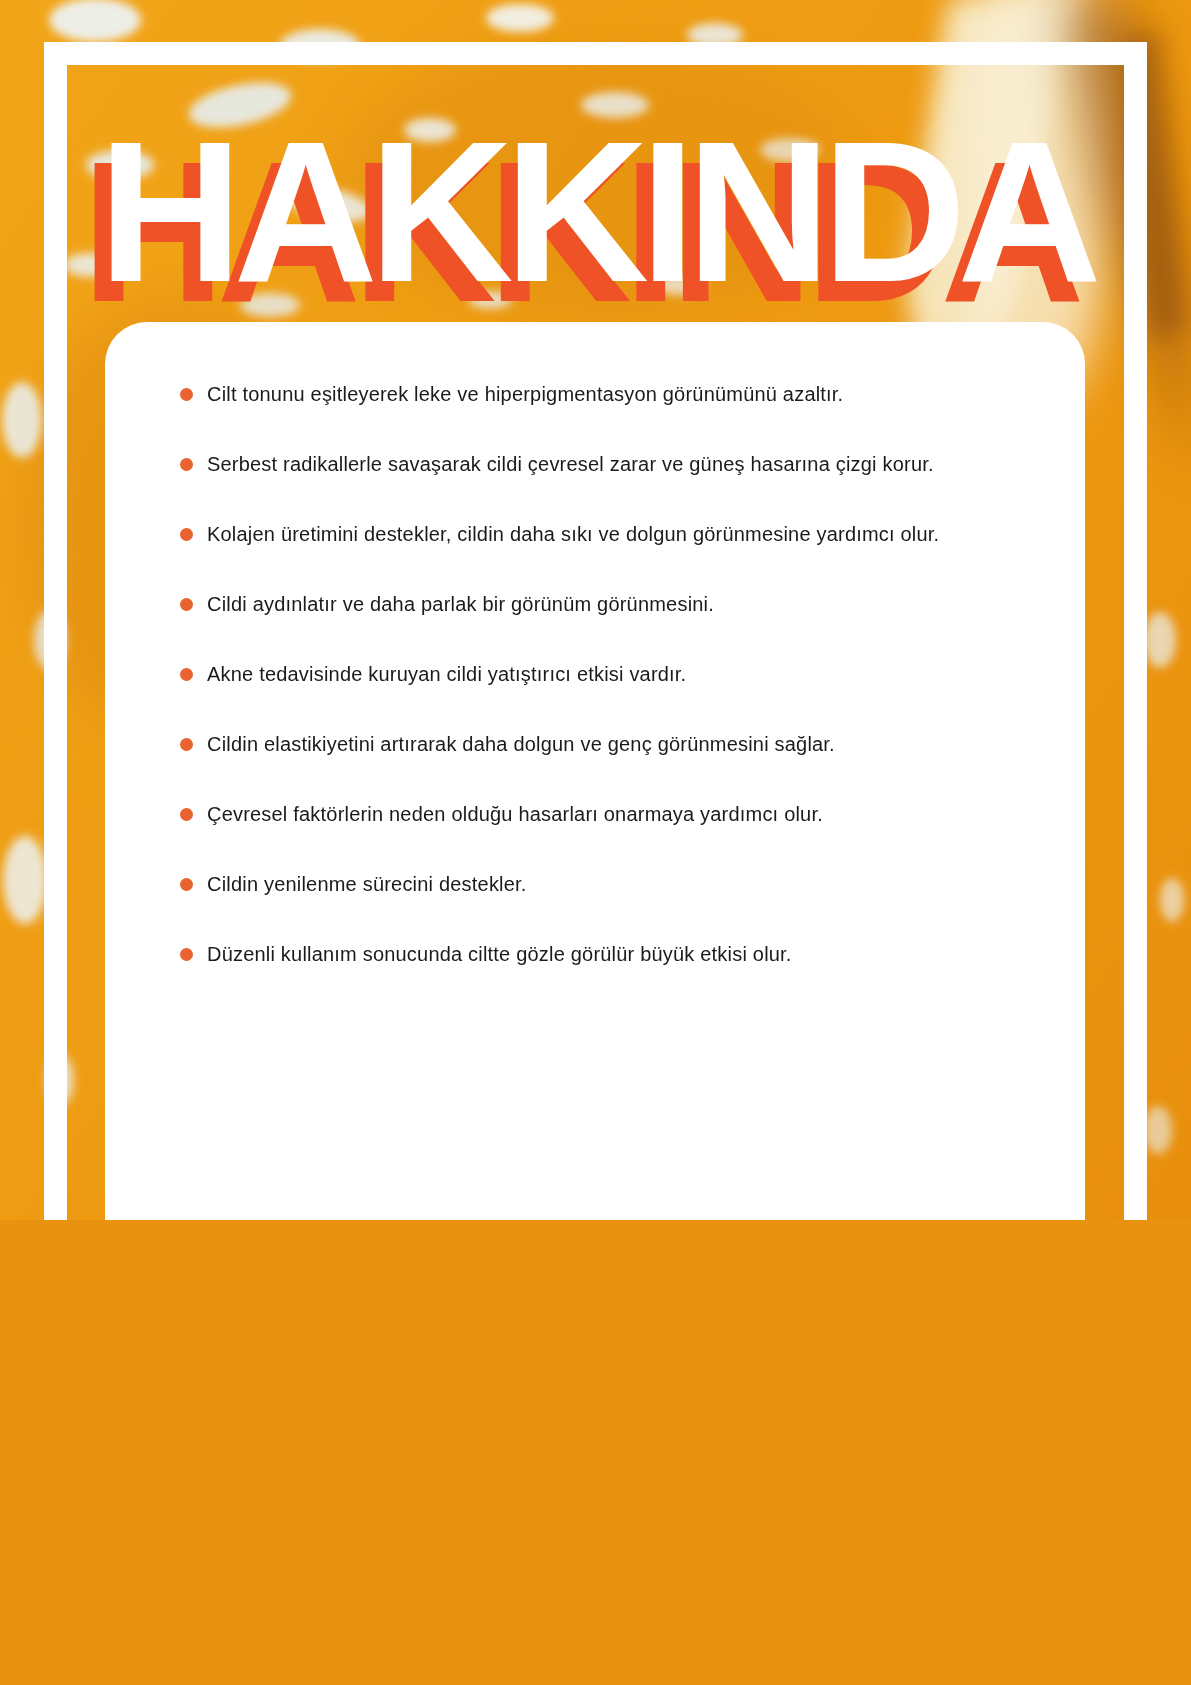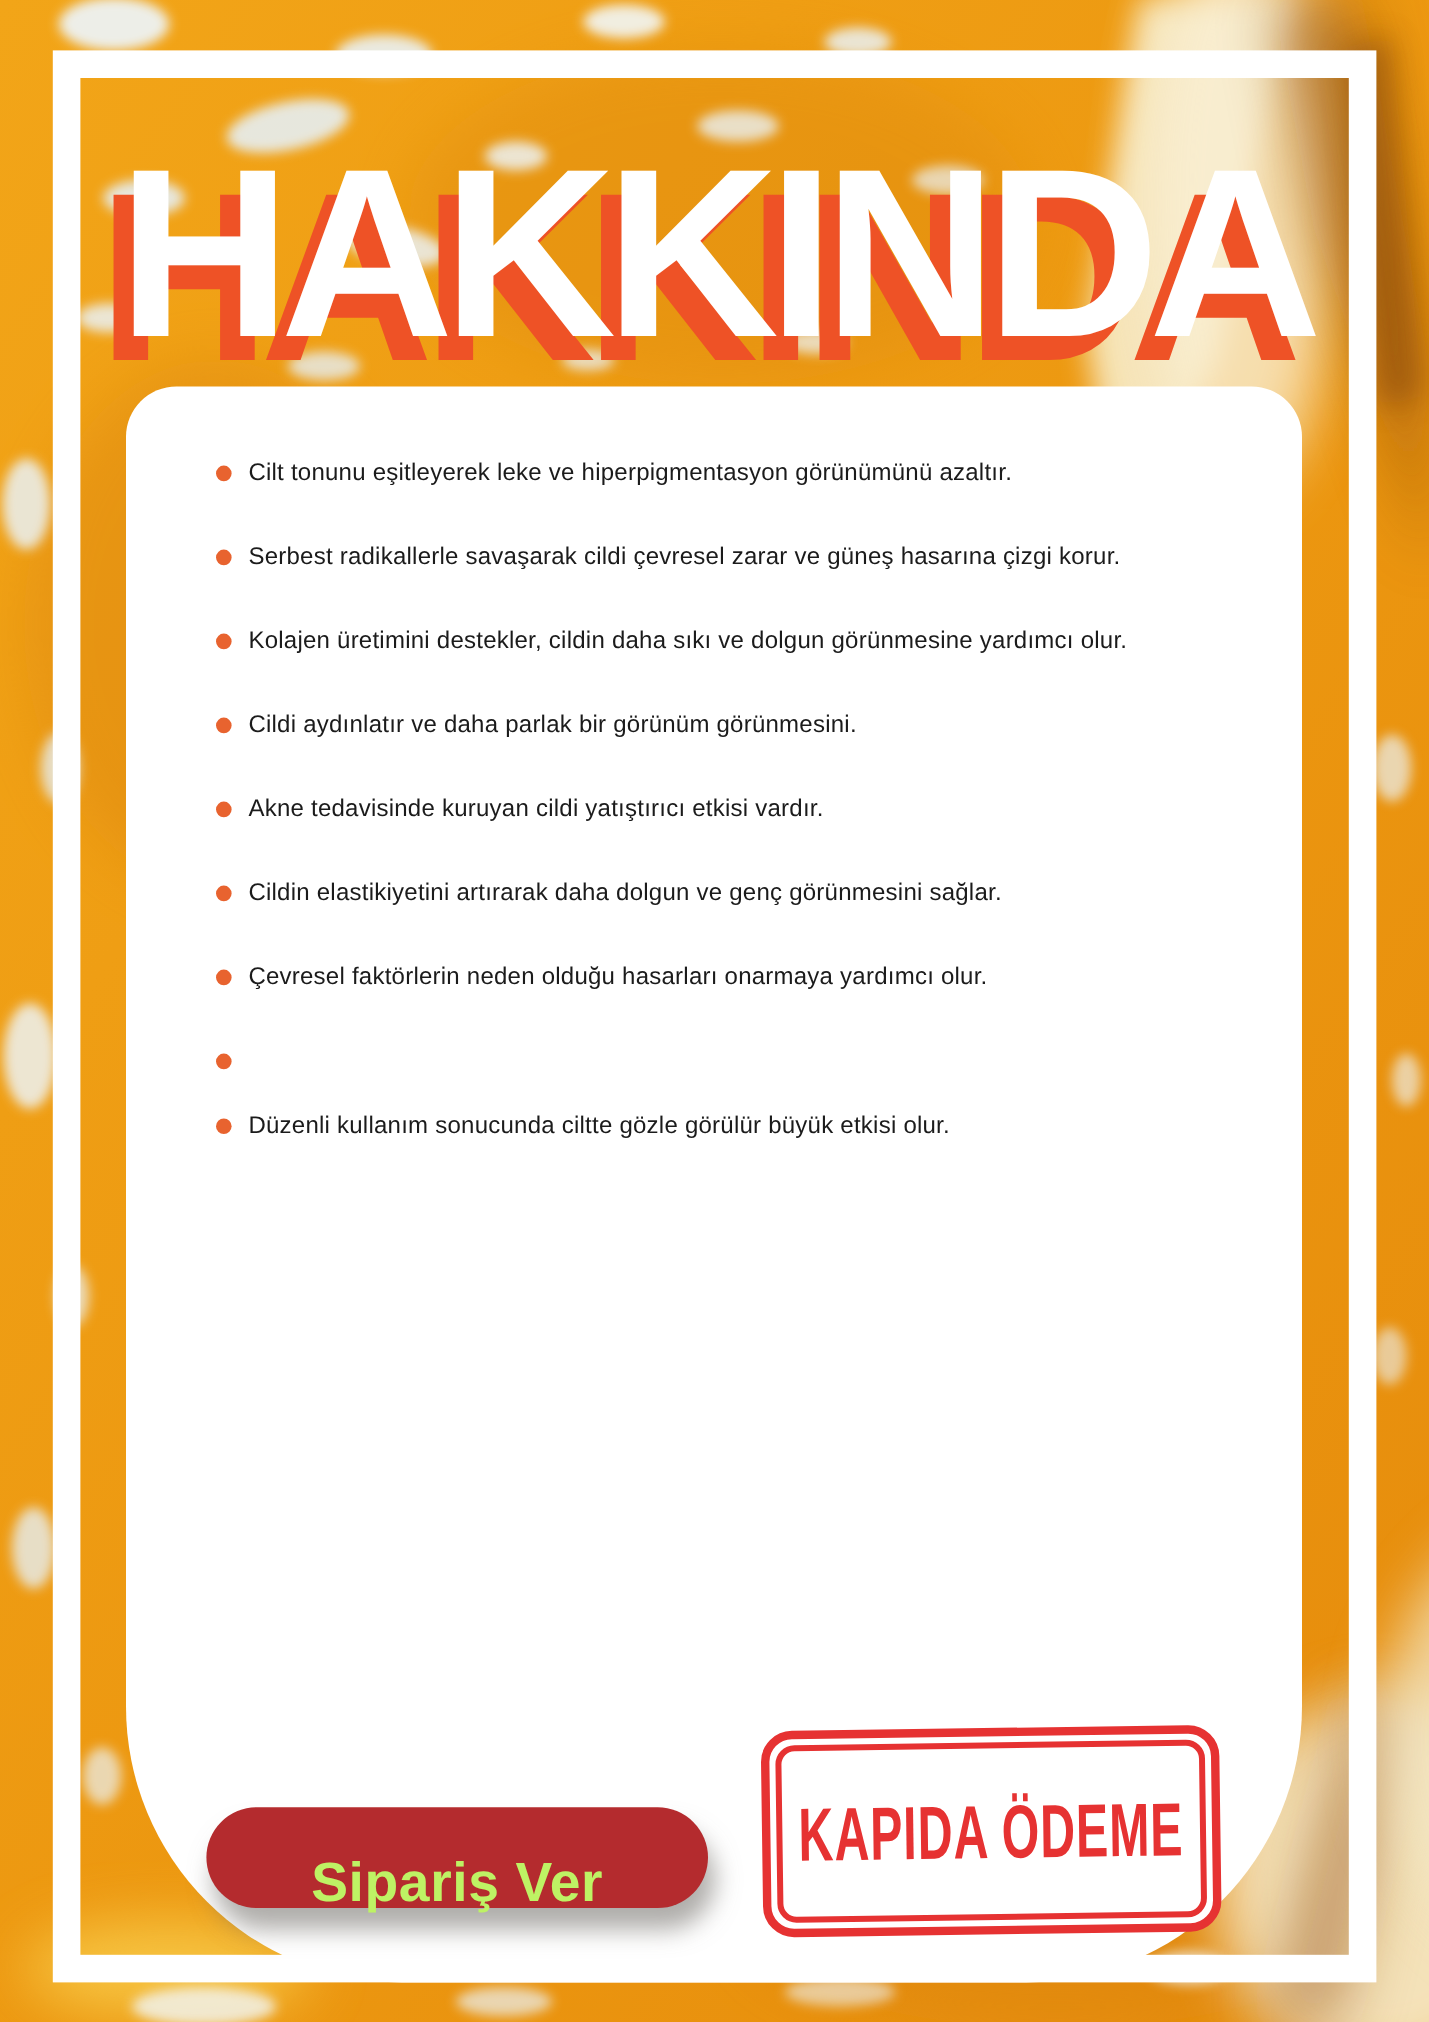--- a/index.html
+++ b/index.html
@@ -4,7 +4,7 @@
 <style>
   html,body{margin:0;padding:0;}
   body{font-family:"Liberation Sans", sans-serif; background:#e8920f;}
-  .page{position:relative; width:1191px; height:1685px; overflow:hidden; background:#ee9a12;}
+  .page{position:relative; width:1191px; height:1220px; overflow:hidden; background:#ee9a12;}
 
   
   .bg{position:absolute; left:0; top:0; z-index:0;}

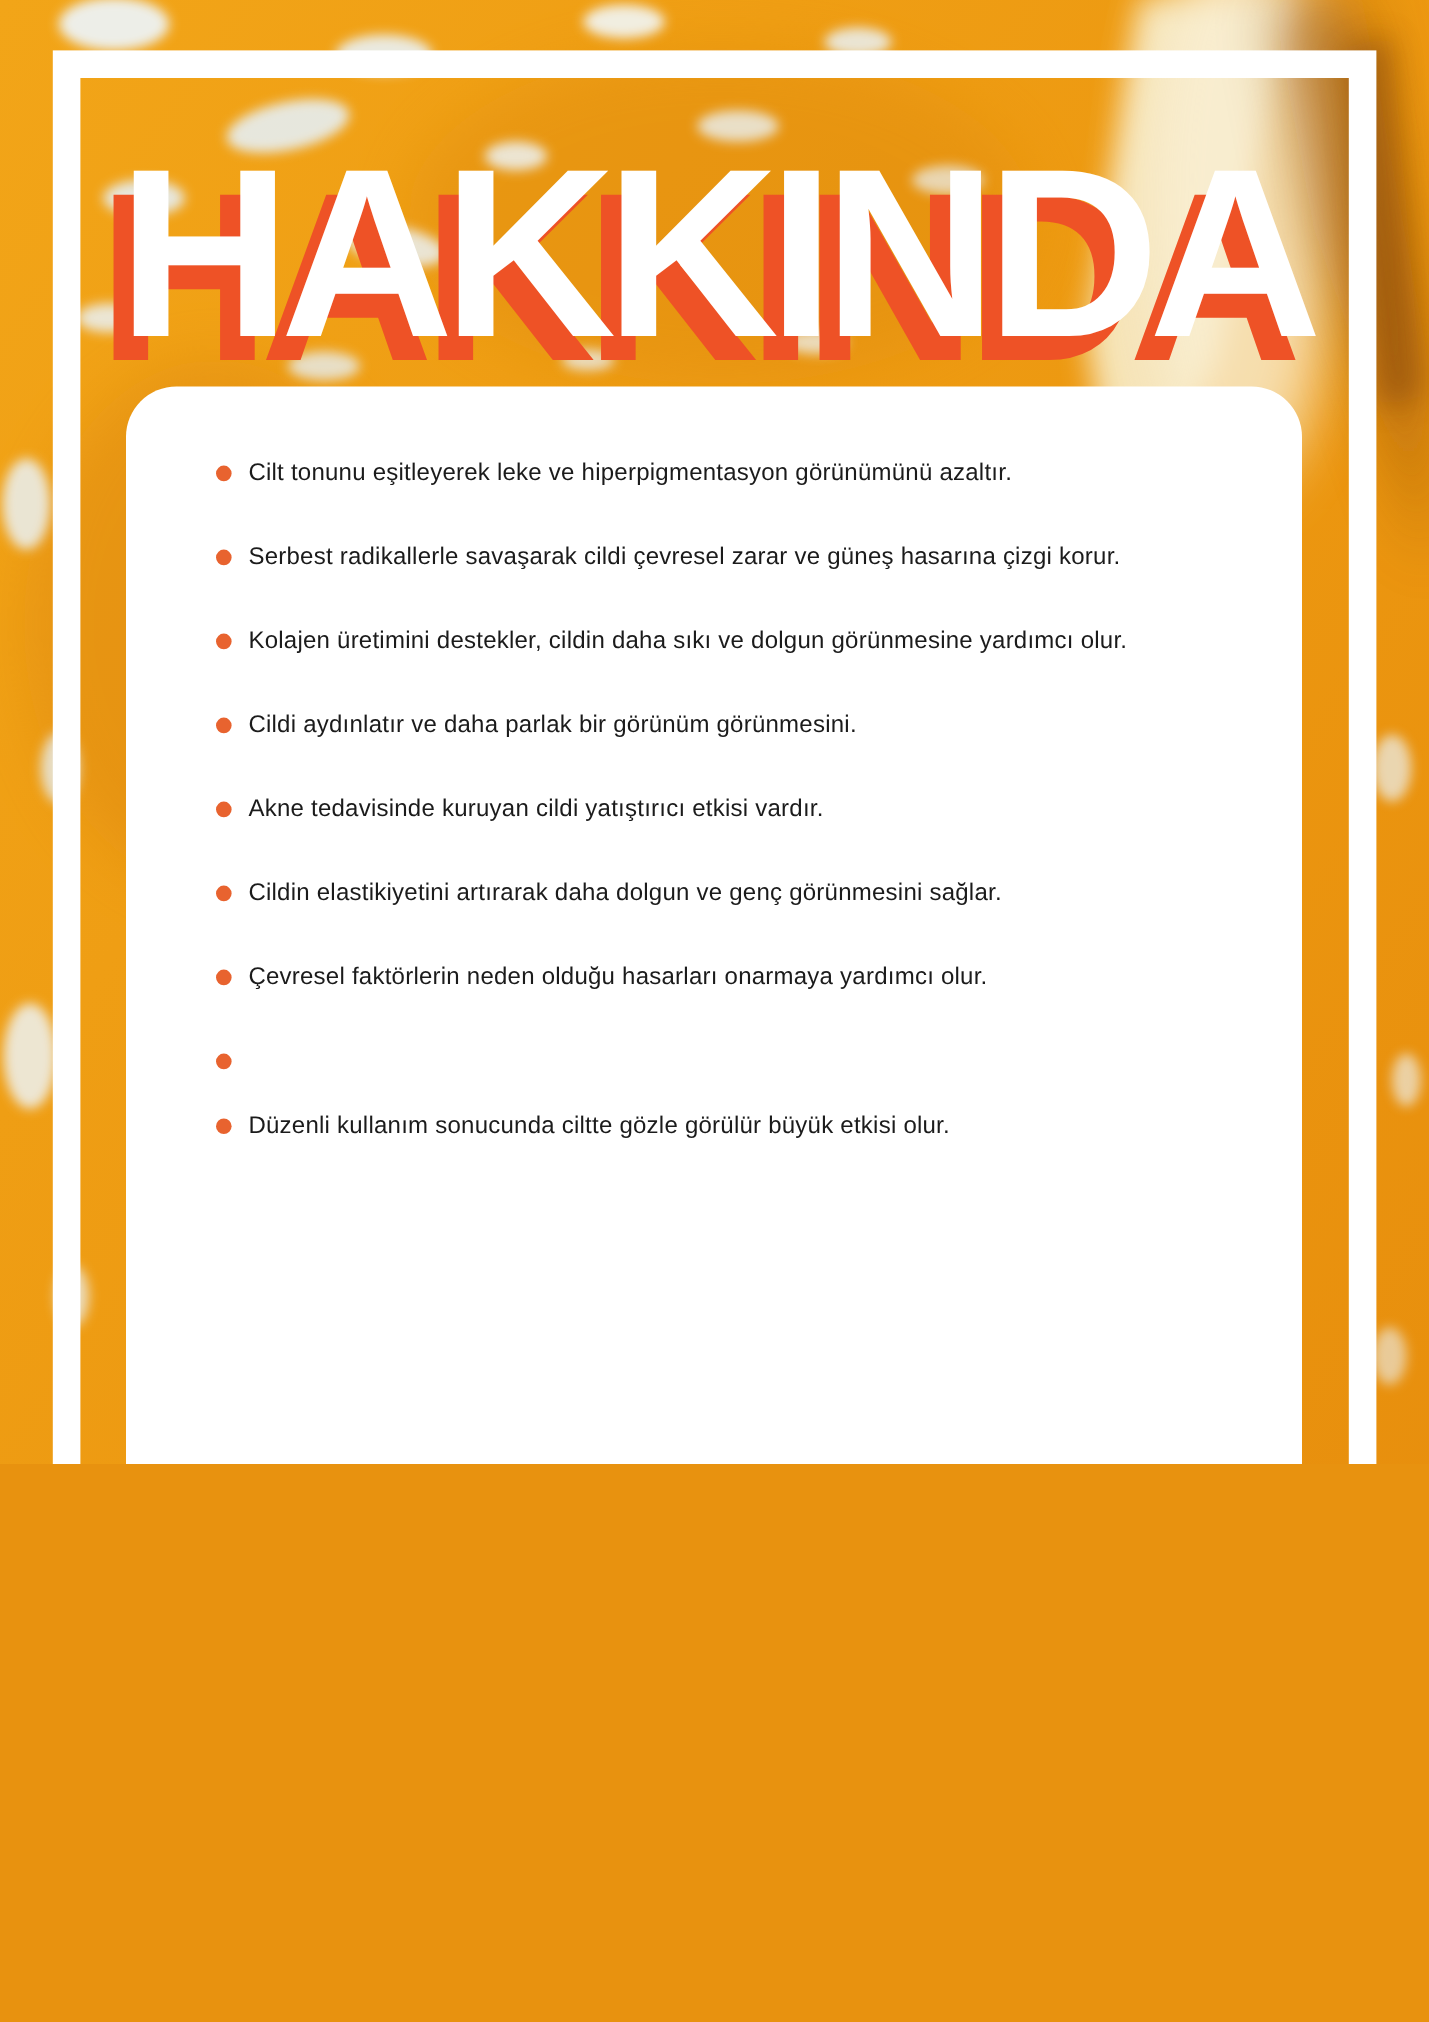--- a/index.html
+++ b/index.html
@@ -156,6 +156,7 @@
     </li>
     <li class="benefit">
       <span class="dot"></span>
+      <span>Cildin yenilenme sürecini destekler.</span>
     </li>
     <li class="benefit">
       <span class="dot"></span>

